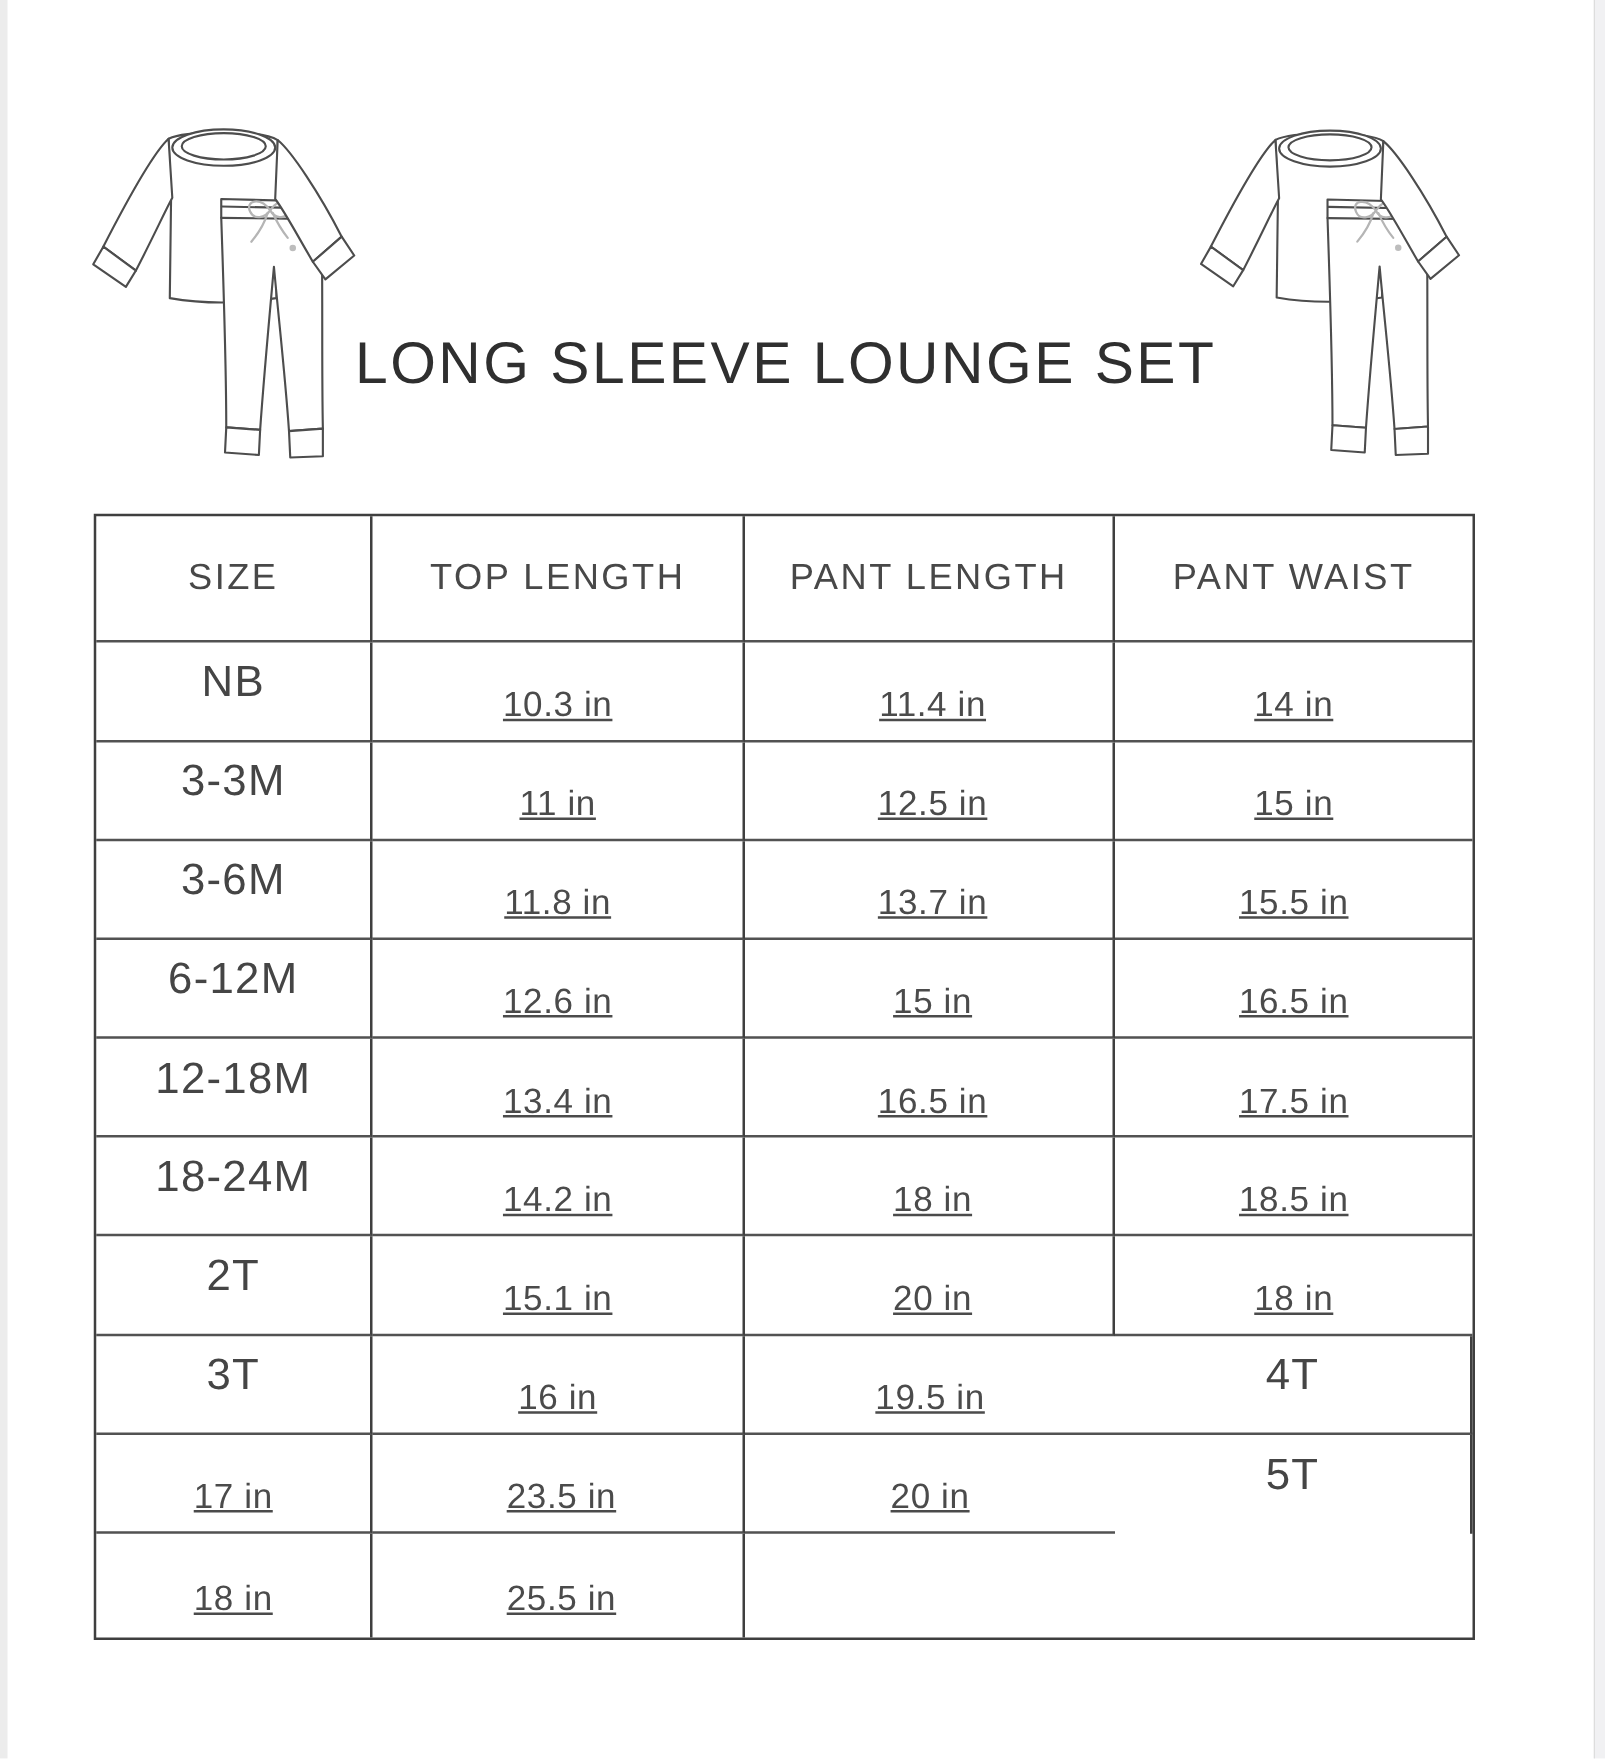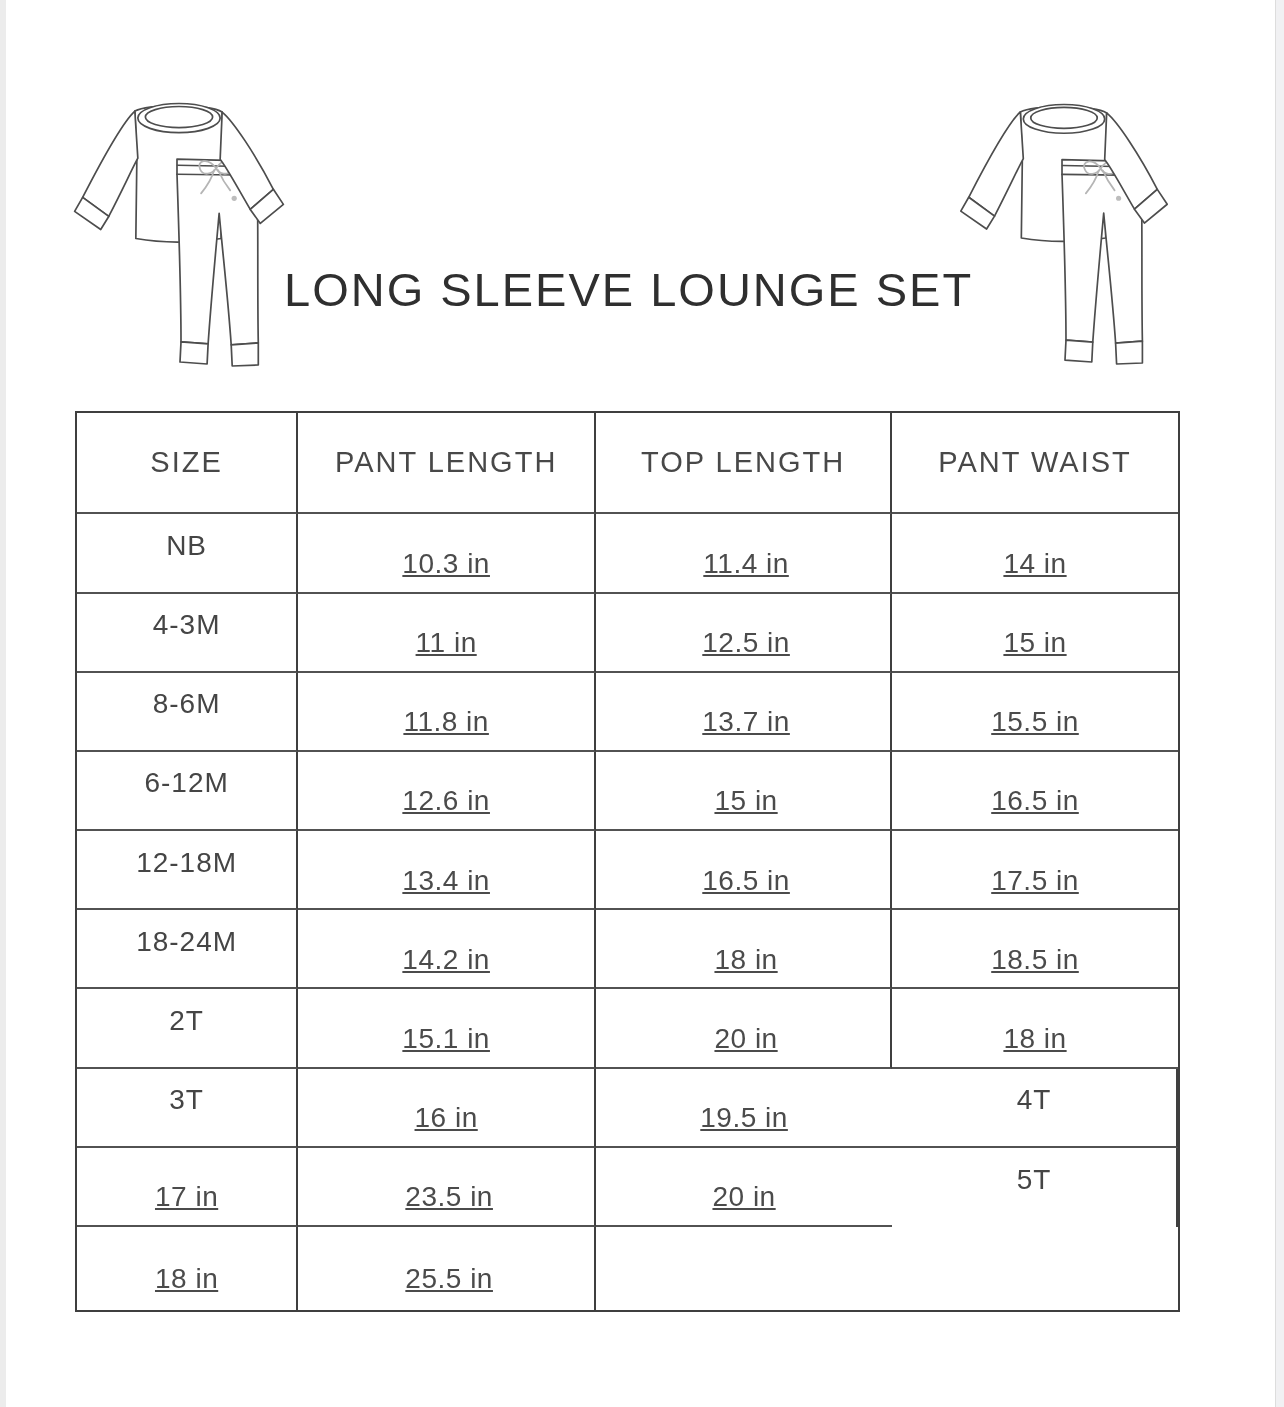--- a/index.html
+++ b/index.html
@@ -148,8 +148,8 @@
 
   <div class="size-table">
     <div class="cell head c1">SIZE</div>
+    <div class="cell head c2">TOP LENGTH</div>
     <div class="cell head c3">PANT LENGTH</div>
-    <div class="cell head c2">TOP LENGTH</div>
     <div class="cell head c4">PANT WAIST</div>
 
     <div class="cell c-size c1">NB</div>

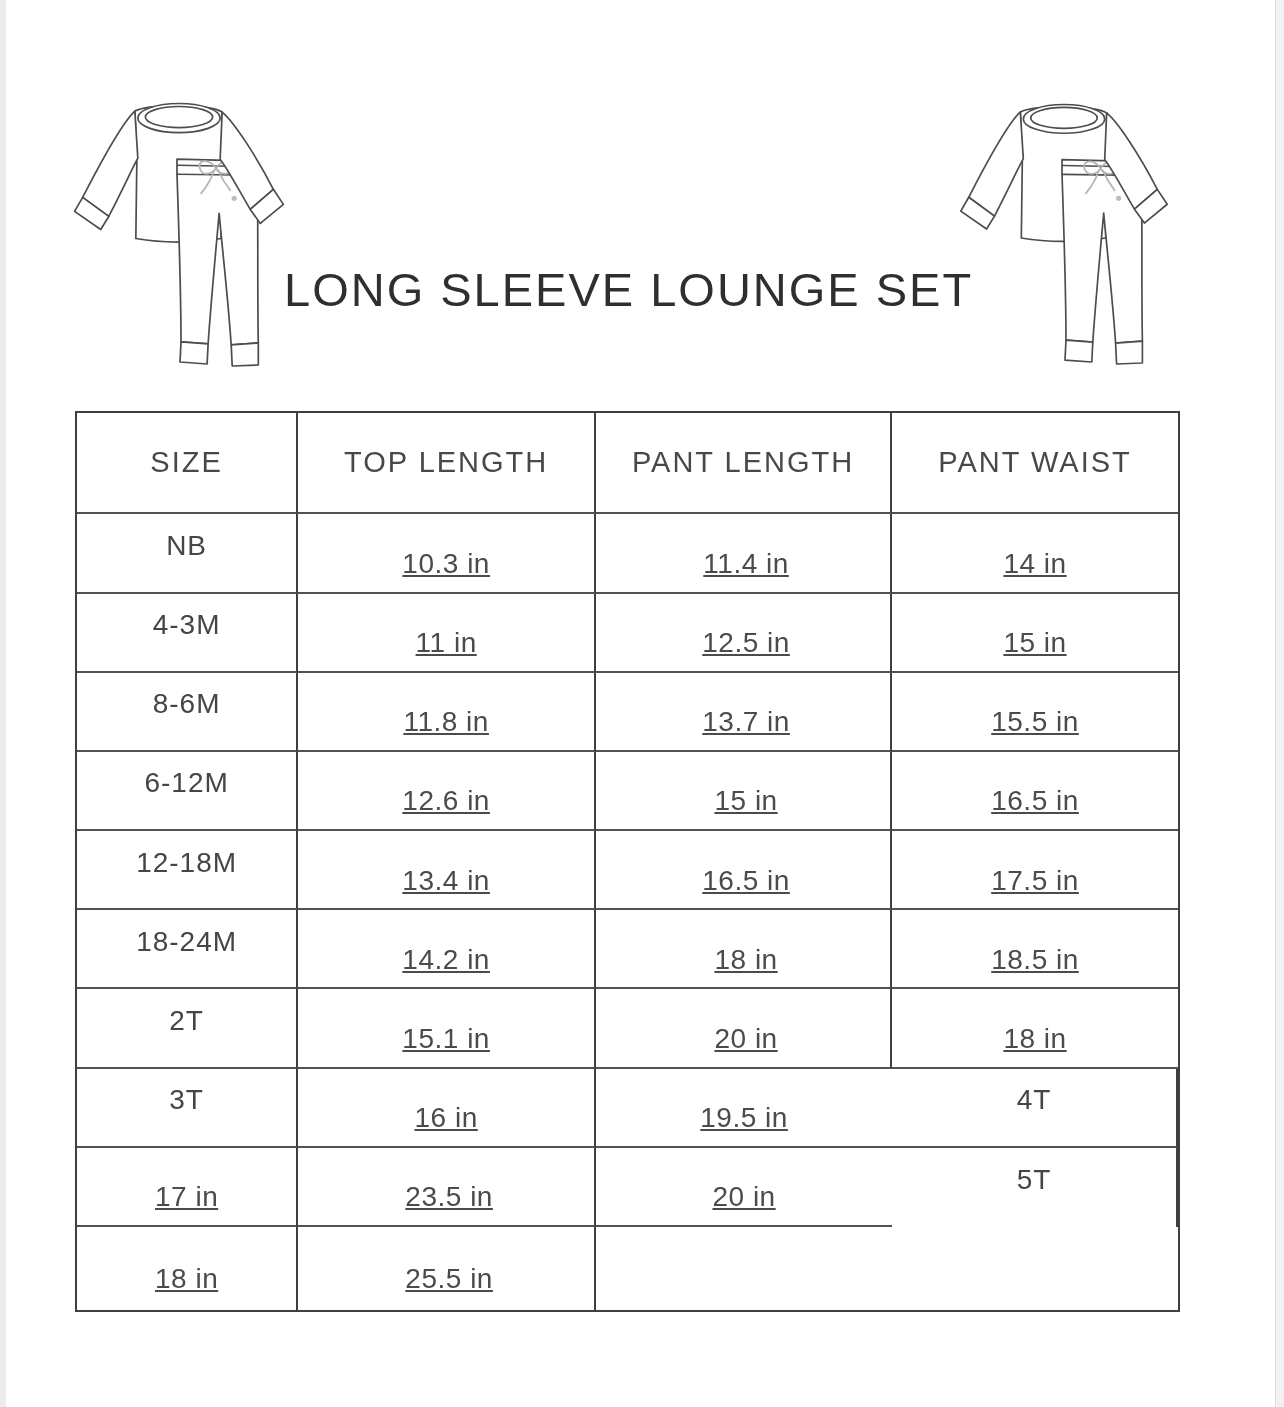--- a/index.html
+++ b/index.html
@@ -80,7 +80,7 @@
     color: #484848;
   }
   .c-size {
-    font-size: 28px;
+    font-size: 35px;
     letter-spacing: 1px;
     color: #454545;
     padding-bottom: 14px;

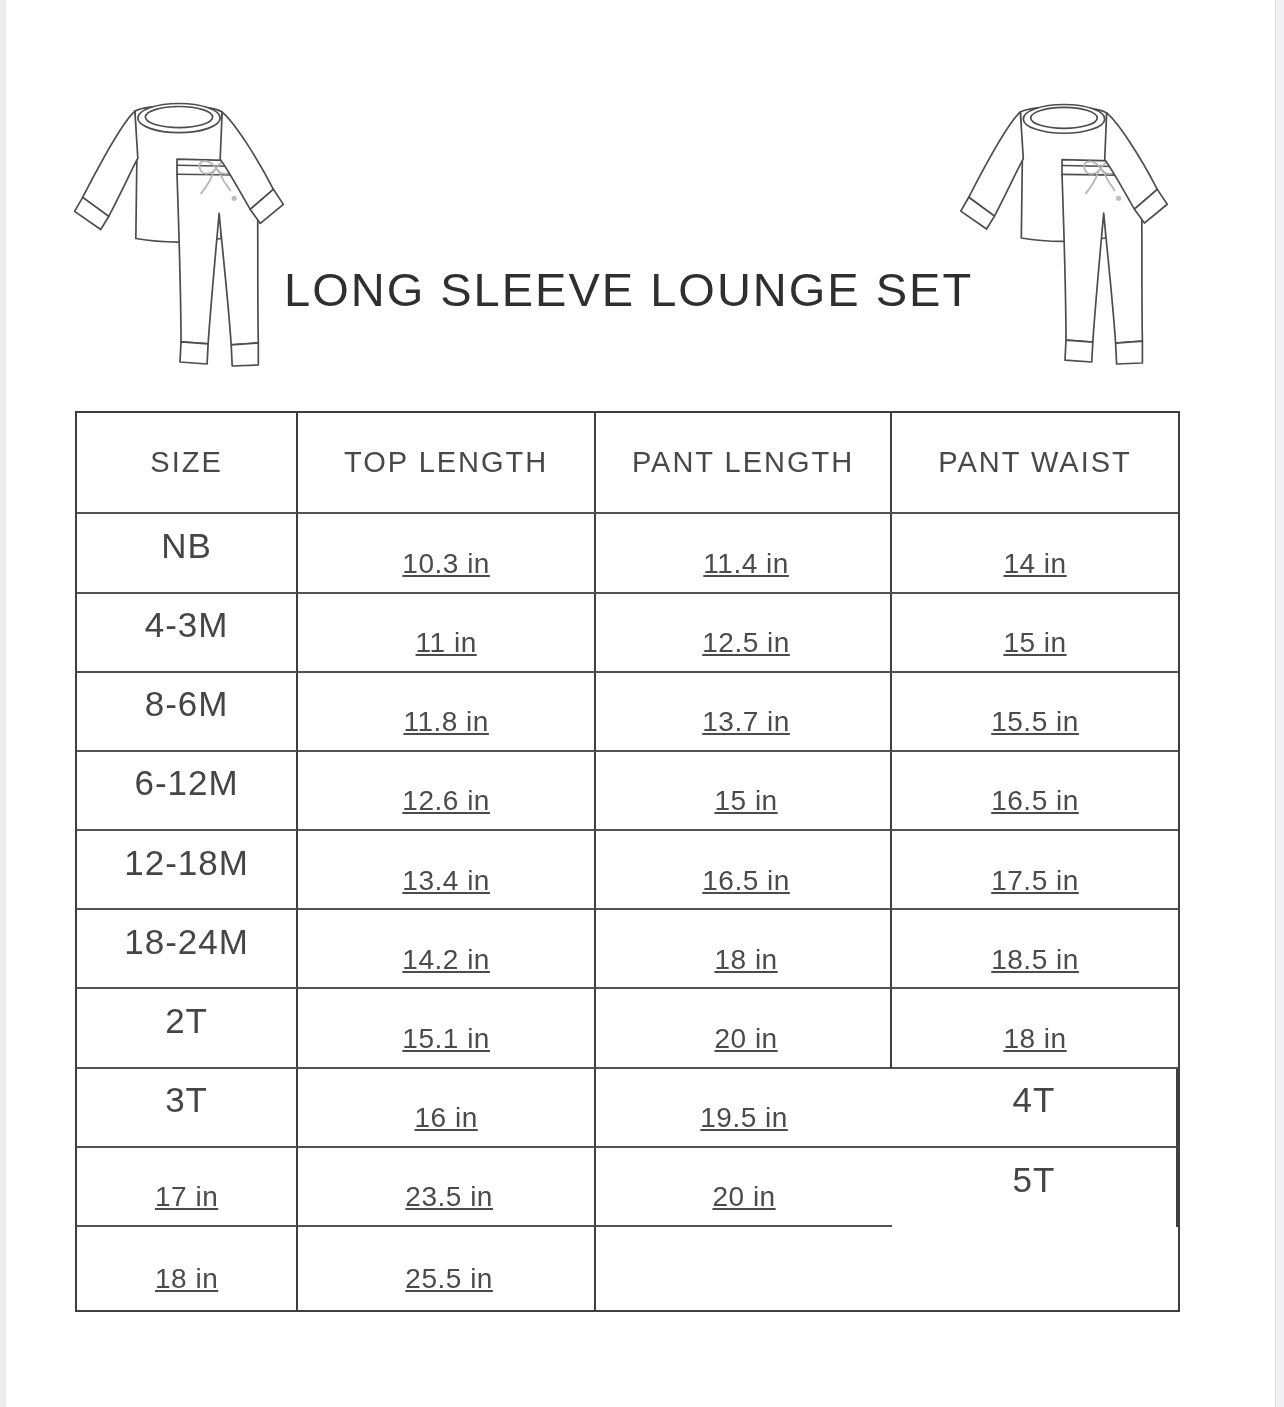--- a/index.html
+++ b/index.html
@@ -157,7 +157,7 @@
     <div class="cell c-val c3">11.4 in</div>
     <div class="cell c-val c4">14 in</div>
 
-    <div class="cell c-size c1">4-3M</div>
+    <div class="cell c-size c1">3-3M</div>
     <div class="cell c-val c2">11 in</div>
     <div class="cell c-val c3">12.5 in</div>
     <div class="cell c-val c4">15 in</div>

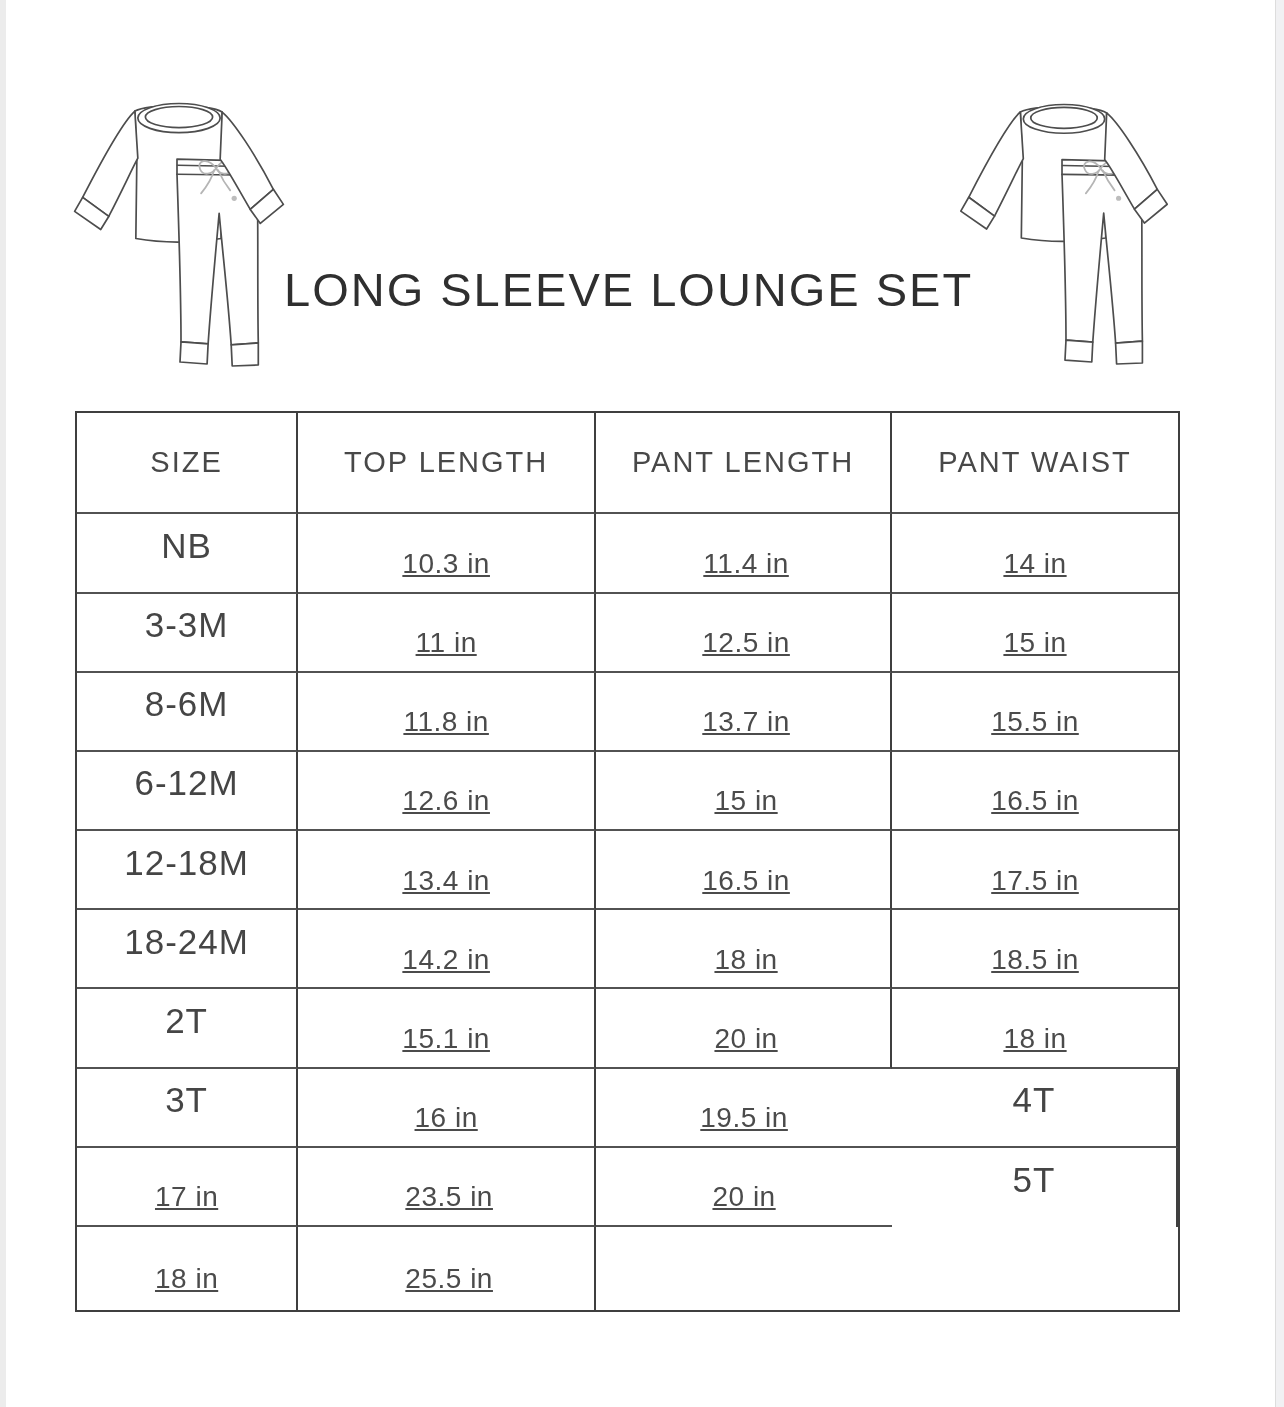--- a/index.html
+++ b/index.html
@@ -162,7 +162,7 @@
     <div class="cell c-val c3">12.5 in</div>
     <div class="cell c-val c4">15 in</div>
 
-    <div class="cell c-size c1">8-6M</div>
+    <div class="cell c-size c1">3-6M</div>
     <div class="cell c-val c2">11.8 in</div>
     <div class="cell c-val c3">13.7 in</div>
     <div class="cell c-val c4">15.5 in</div>

